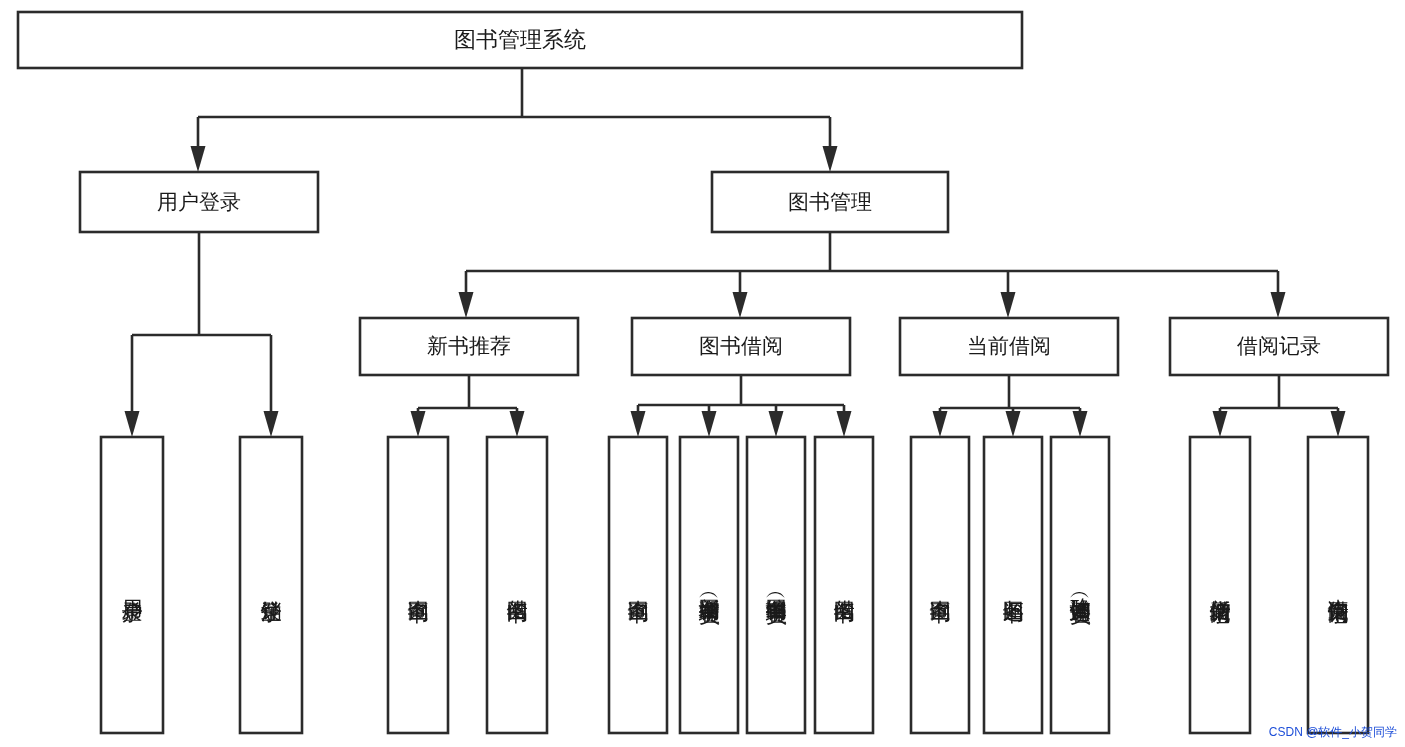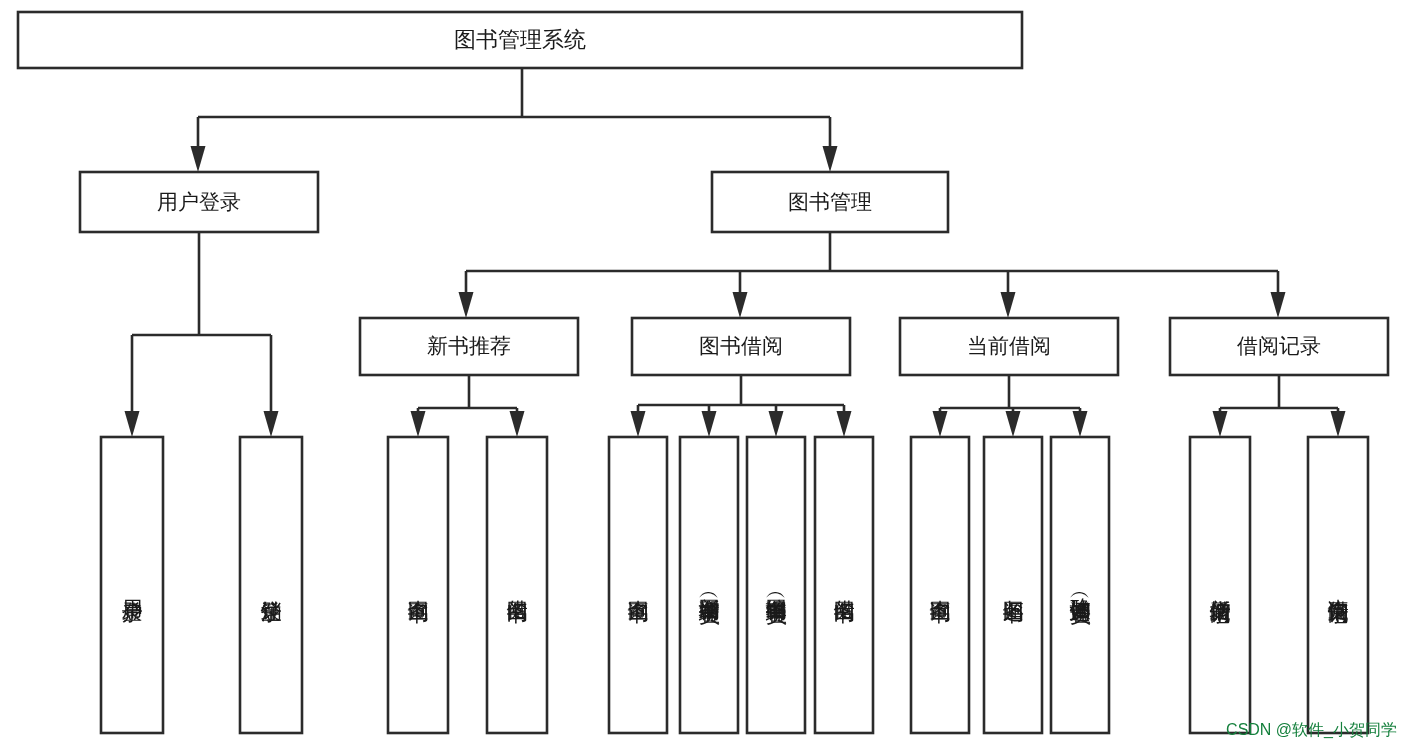--- a/index.html
+++ b/index.html
@@ -75,8 +75,8 @@
     right: 8px;
     bottom: 6px;
     font-family: "Liberation Sans", "DejaVu Sans", sans-serif;
-    font-size: 16px;
-    color: #15803d;
+    font-size: 12px;
+    color: #1d4ed8;
     white-space: nowrap;
   }
 </style>

